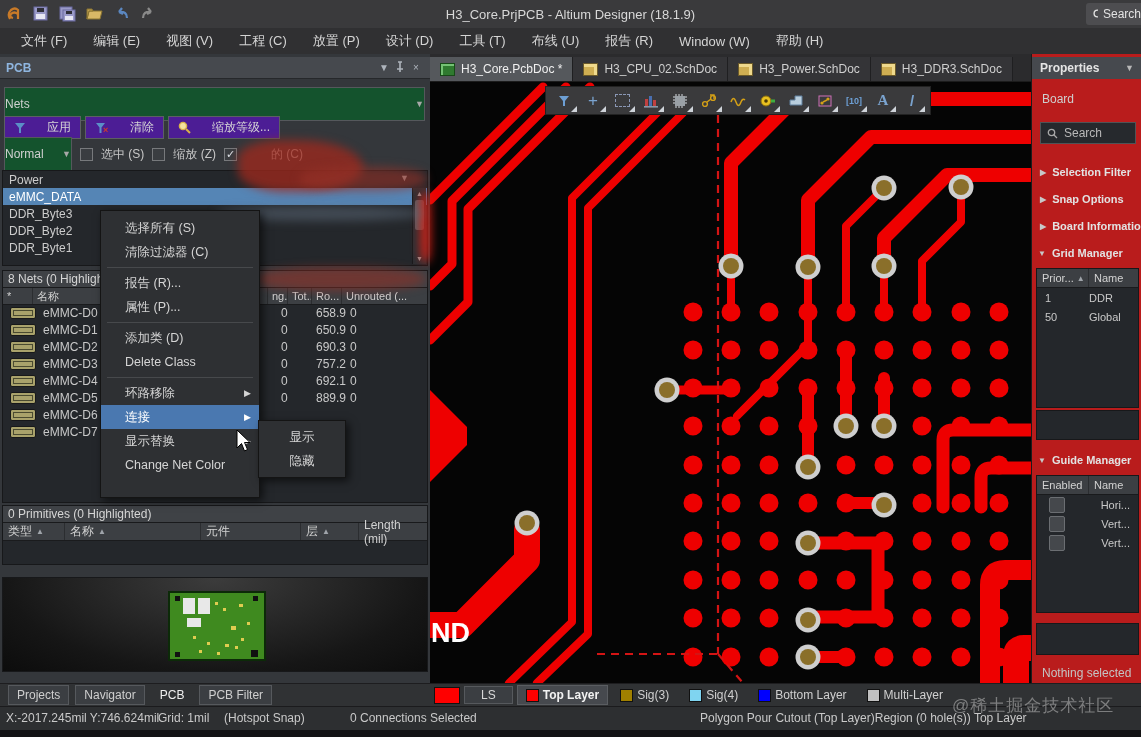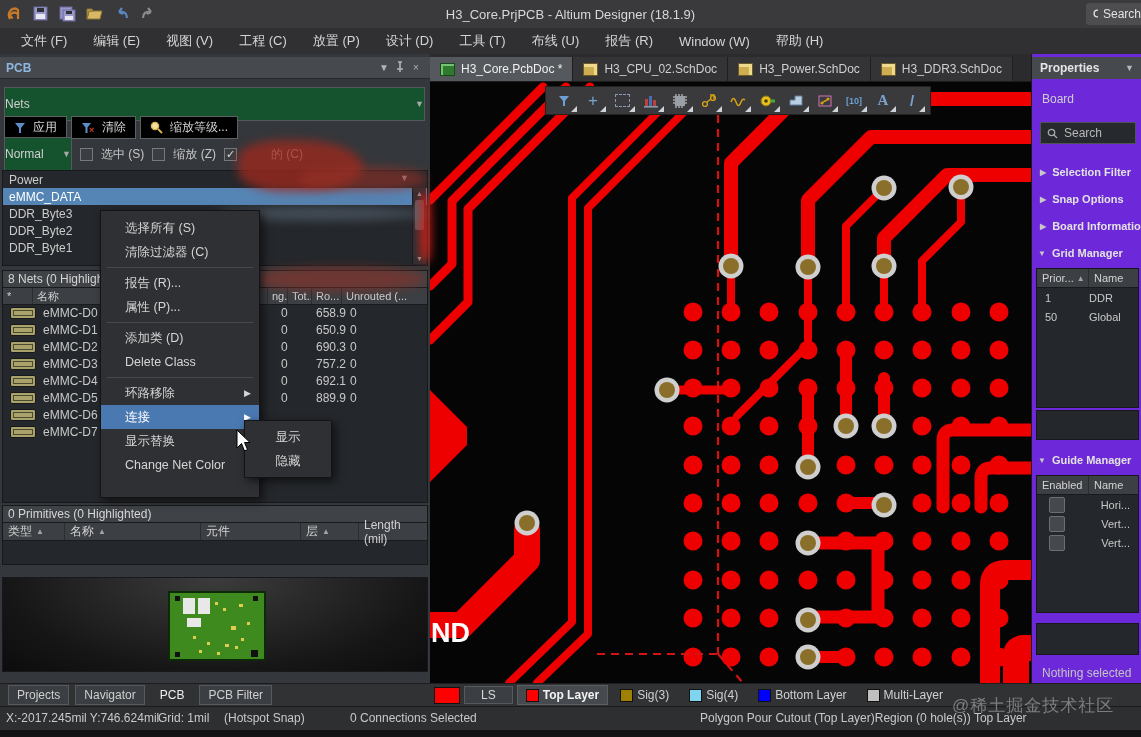--- a/index.html
+++ b/index.html
@@ -77,7 +77,7 @@
   .dash-rect{width:13px;height:11px;border:1px dashed #8a97b5;}
 
   
-  .right-panel{left:1031px;top:54px;width:110px;height:629px;background:#6d28d9;border-left:1px solid #1c1c1c;box-sizing:border-box;}
+  .right-panel{left:1031px;top:54px;width:110px;height:629px;background:#b91c1c;border-left:1px solid #1c1c1c;box-sizing:border-box;}
   .rp-header{left:0;top:3px;width:110px;height:22px;background:#46494e;display:flex;align-items:center;padding:0 8px;box-sizing:border-box;color:#e4e4e4;font-weight:bold;}
   .rp-sub{color:#cfcfcf;}
   .rp-search{left:8px;top:68px;width:96px;height:22px;background:#26292d;border:1px solid #505356;display:flex;align-items:center;gap:6px;padding:0 6px;box-sizing:border-box;color:#b9b9b9;}

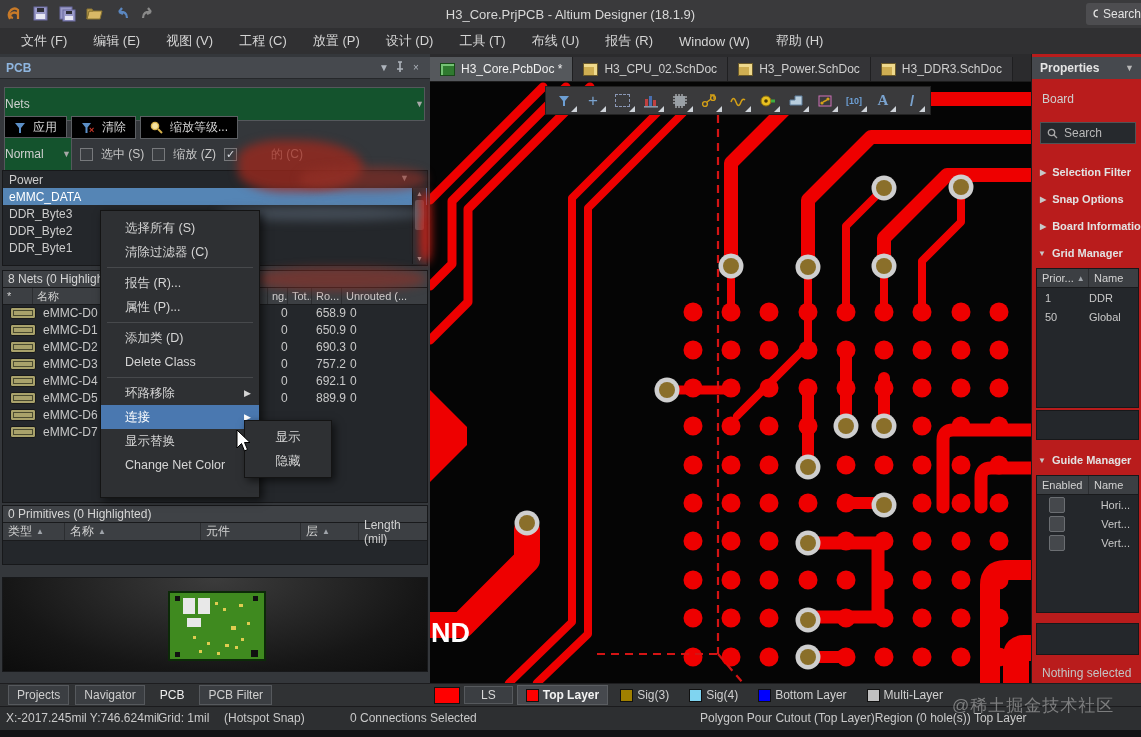--- a/index.html
+++ b/index.html
@@ -28,7 +28,7 @@
   .dd .car{margin-left:auto;font-size:9px;color:#a8a8a8;}
   .nets-dd{left:4px;top:33px;width:421px;}
   .lp-buttons{left:4px;top:62px;display:flex;gap:4px;}
-  .btn{background:#000000;border:1px solid #5c5f63;height:21px;display:flex;align-items:center;gap:7px;padding:0 9px;color:#d6d6d6;font-size:12px;}
+  .btn{background:#4c1d95;border:1px solid #5c5f63;height:21px;display:flex;align-items:center;gap:21px;padding:0 9px;color:#d6d6d6;font-size:12px;}
   .lp-filterrow{left:4px;top:90px;display:flex;align-items:center;gap:8px;height:20px;}
   .normal-dd{width:68px;}
   .cb{width:13px;height:13px;background:#3a3d41;border:1px solid #77797c;display:inline-flex;align-items:center;justify-content:center;font-size:11px;color:#dfe3e8;box-sizing:border-box;}

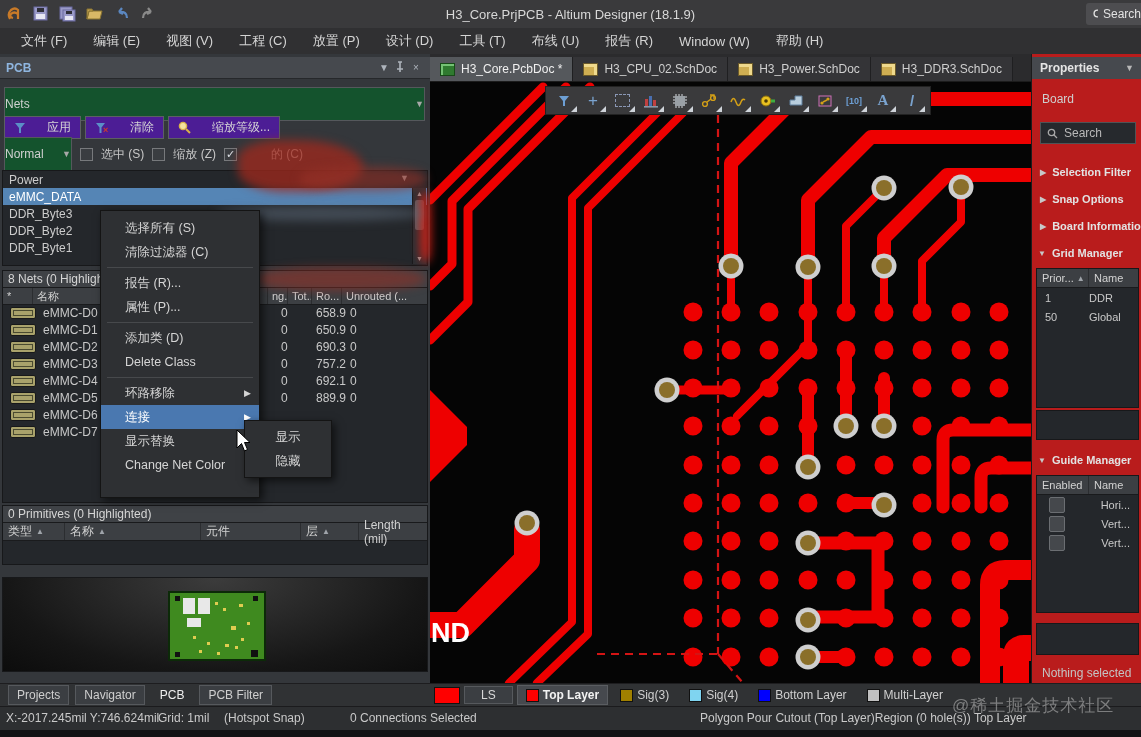--- a/index.html
+++ b/index.html
@@ -112,7 +112,7 @@
   .ctx-item.hl{background:#4a78b0;color:#fff;}
   .ctx-item .sub{position:absolute;right:8px;font-size:9px;}
   .ctx-div{height:1px;background:#47494c;margin:3px 6px;}
-  .submenu{left:244px;top:420px;width:88px;height:58px;background:#2e3033;border:1px solid #141414;box-shadow:3px 3px 8px rgba(0,0,0,.6);z-index:41;padding-top:4px;box-sizing:border-box;}
+  .submenu{left:258px;top:420px;width:88px;height:58px;background:#2e3033;border:1px solid #141414;box-shadow:3px 3px 8px rgba(0,0,0,.6);z-index:41;padding-top:4px;box-sizing:border-box;}
   .submenu .ctx-item{justify-content:center;padding:0;}
 
   

